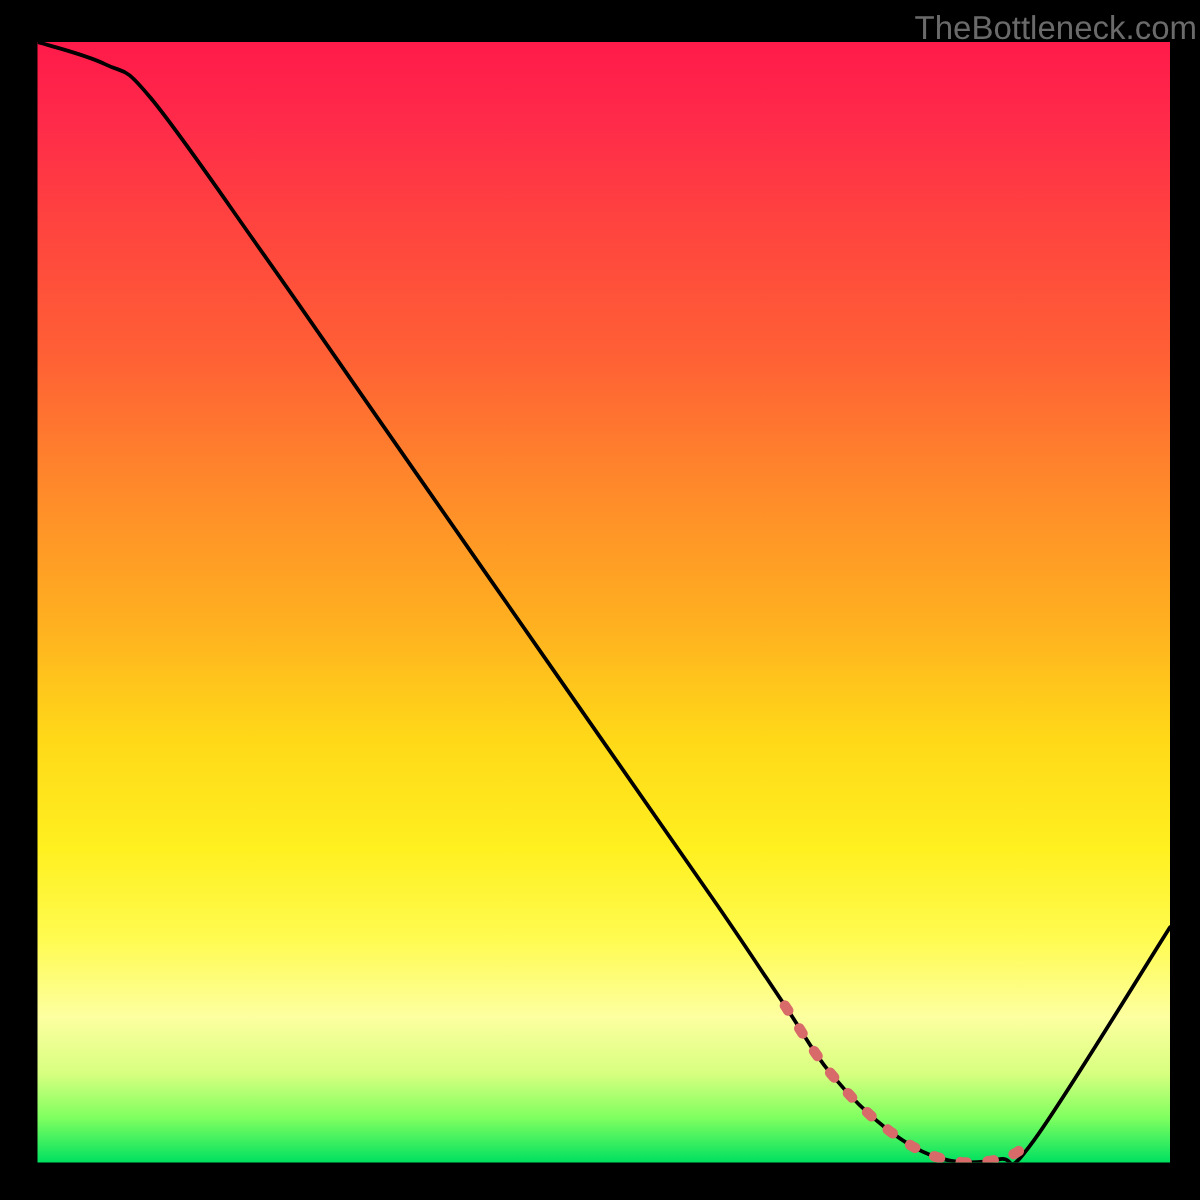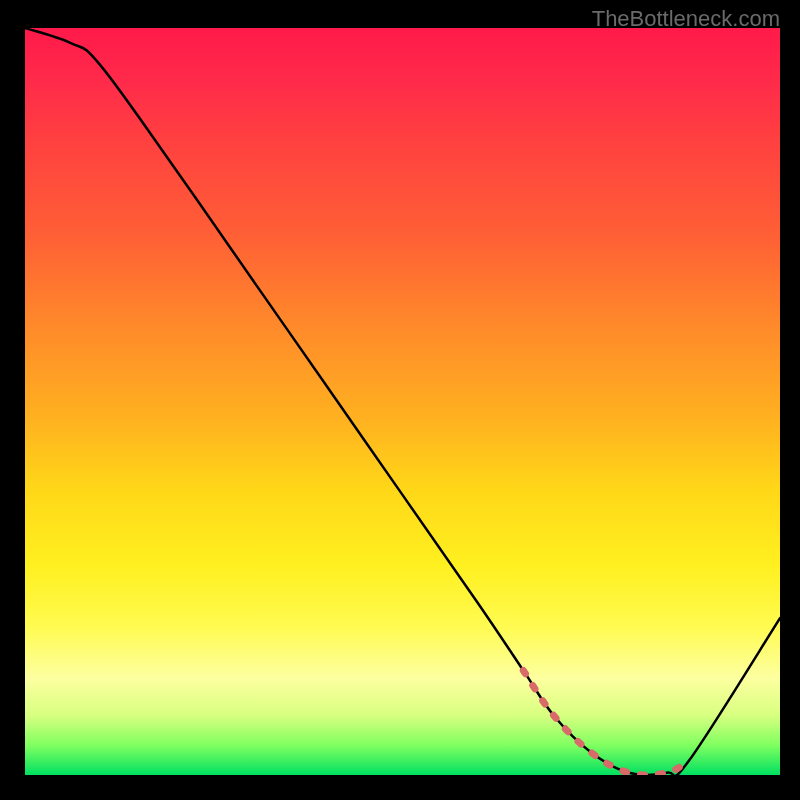--- a/index.html
+++ b/index.html
@@ -7,7 +7,7 @@
   .attribution {
     position: absolute;
     top: 6px;
-    right: 20px;
+    right: 2px;
     color: #6a6a6a;
     font-size: 22px;
     font-weight: normal;

